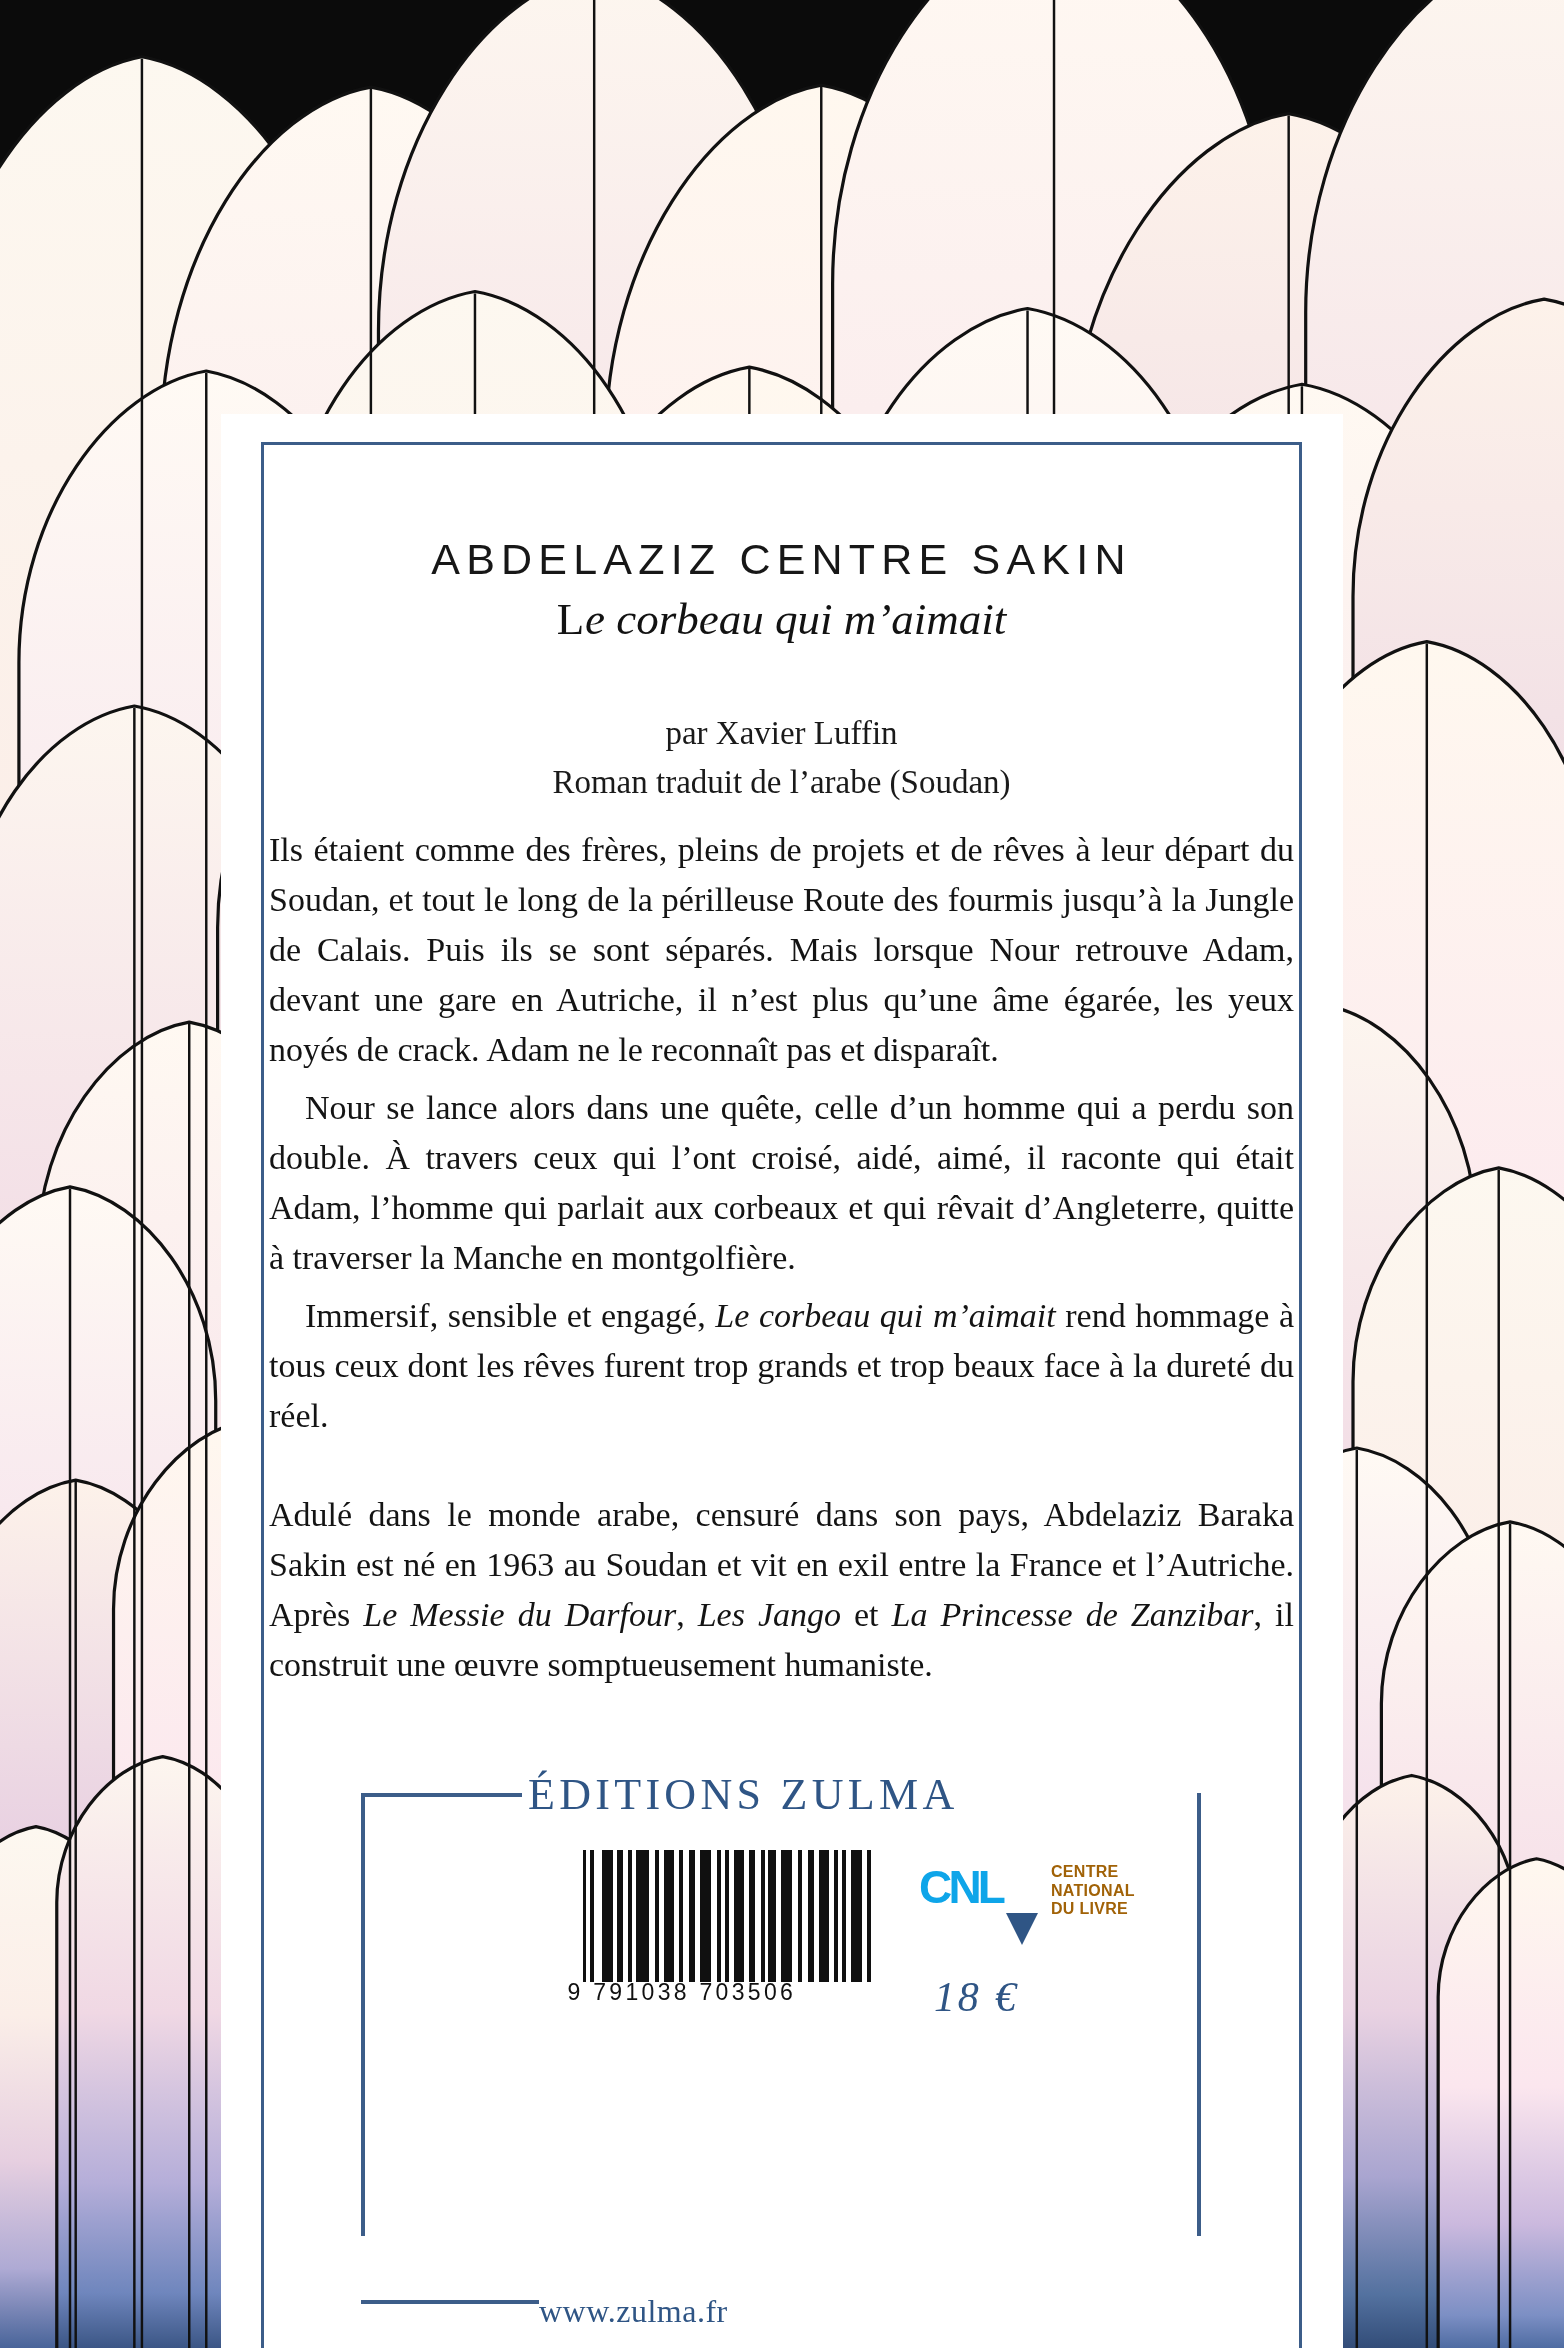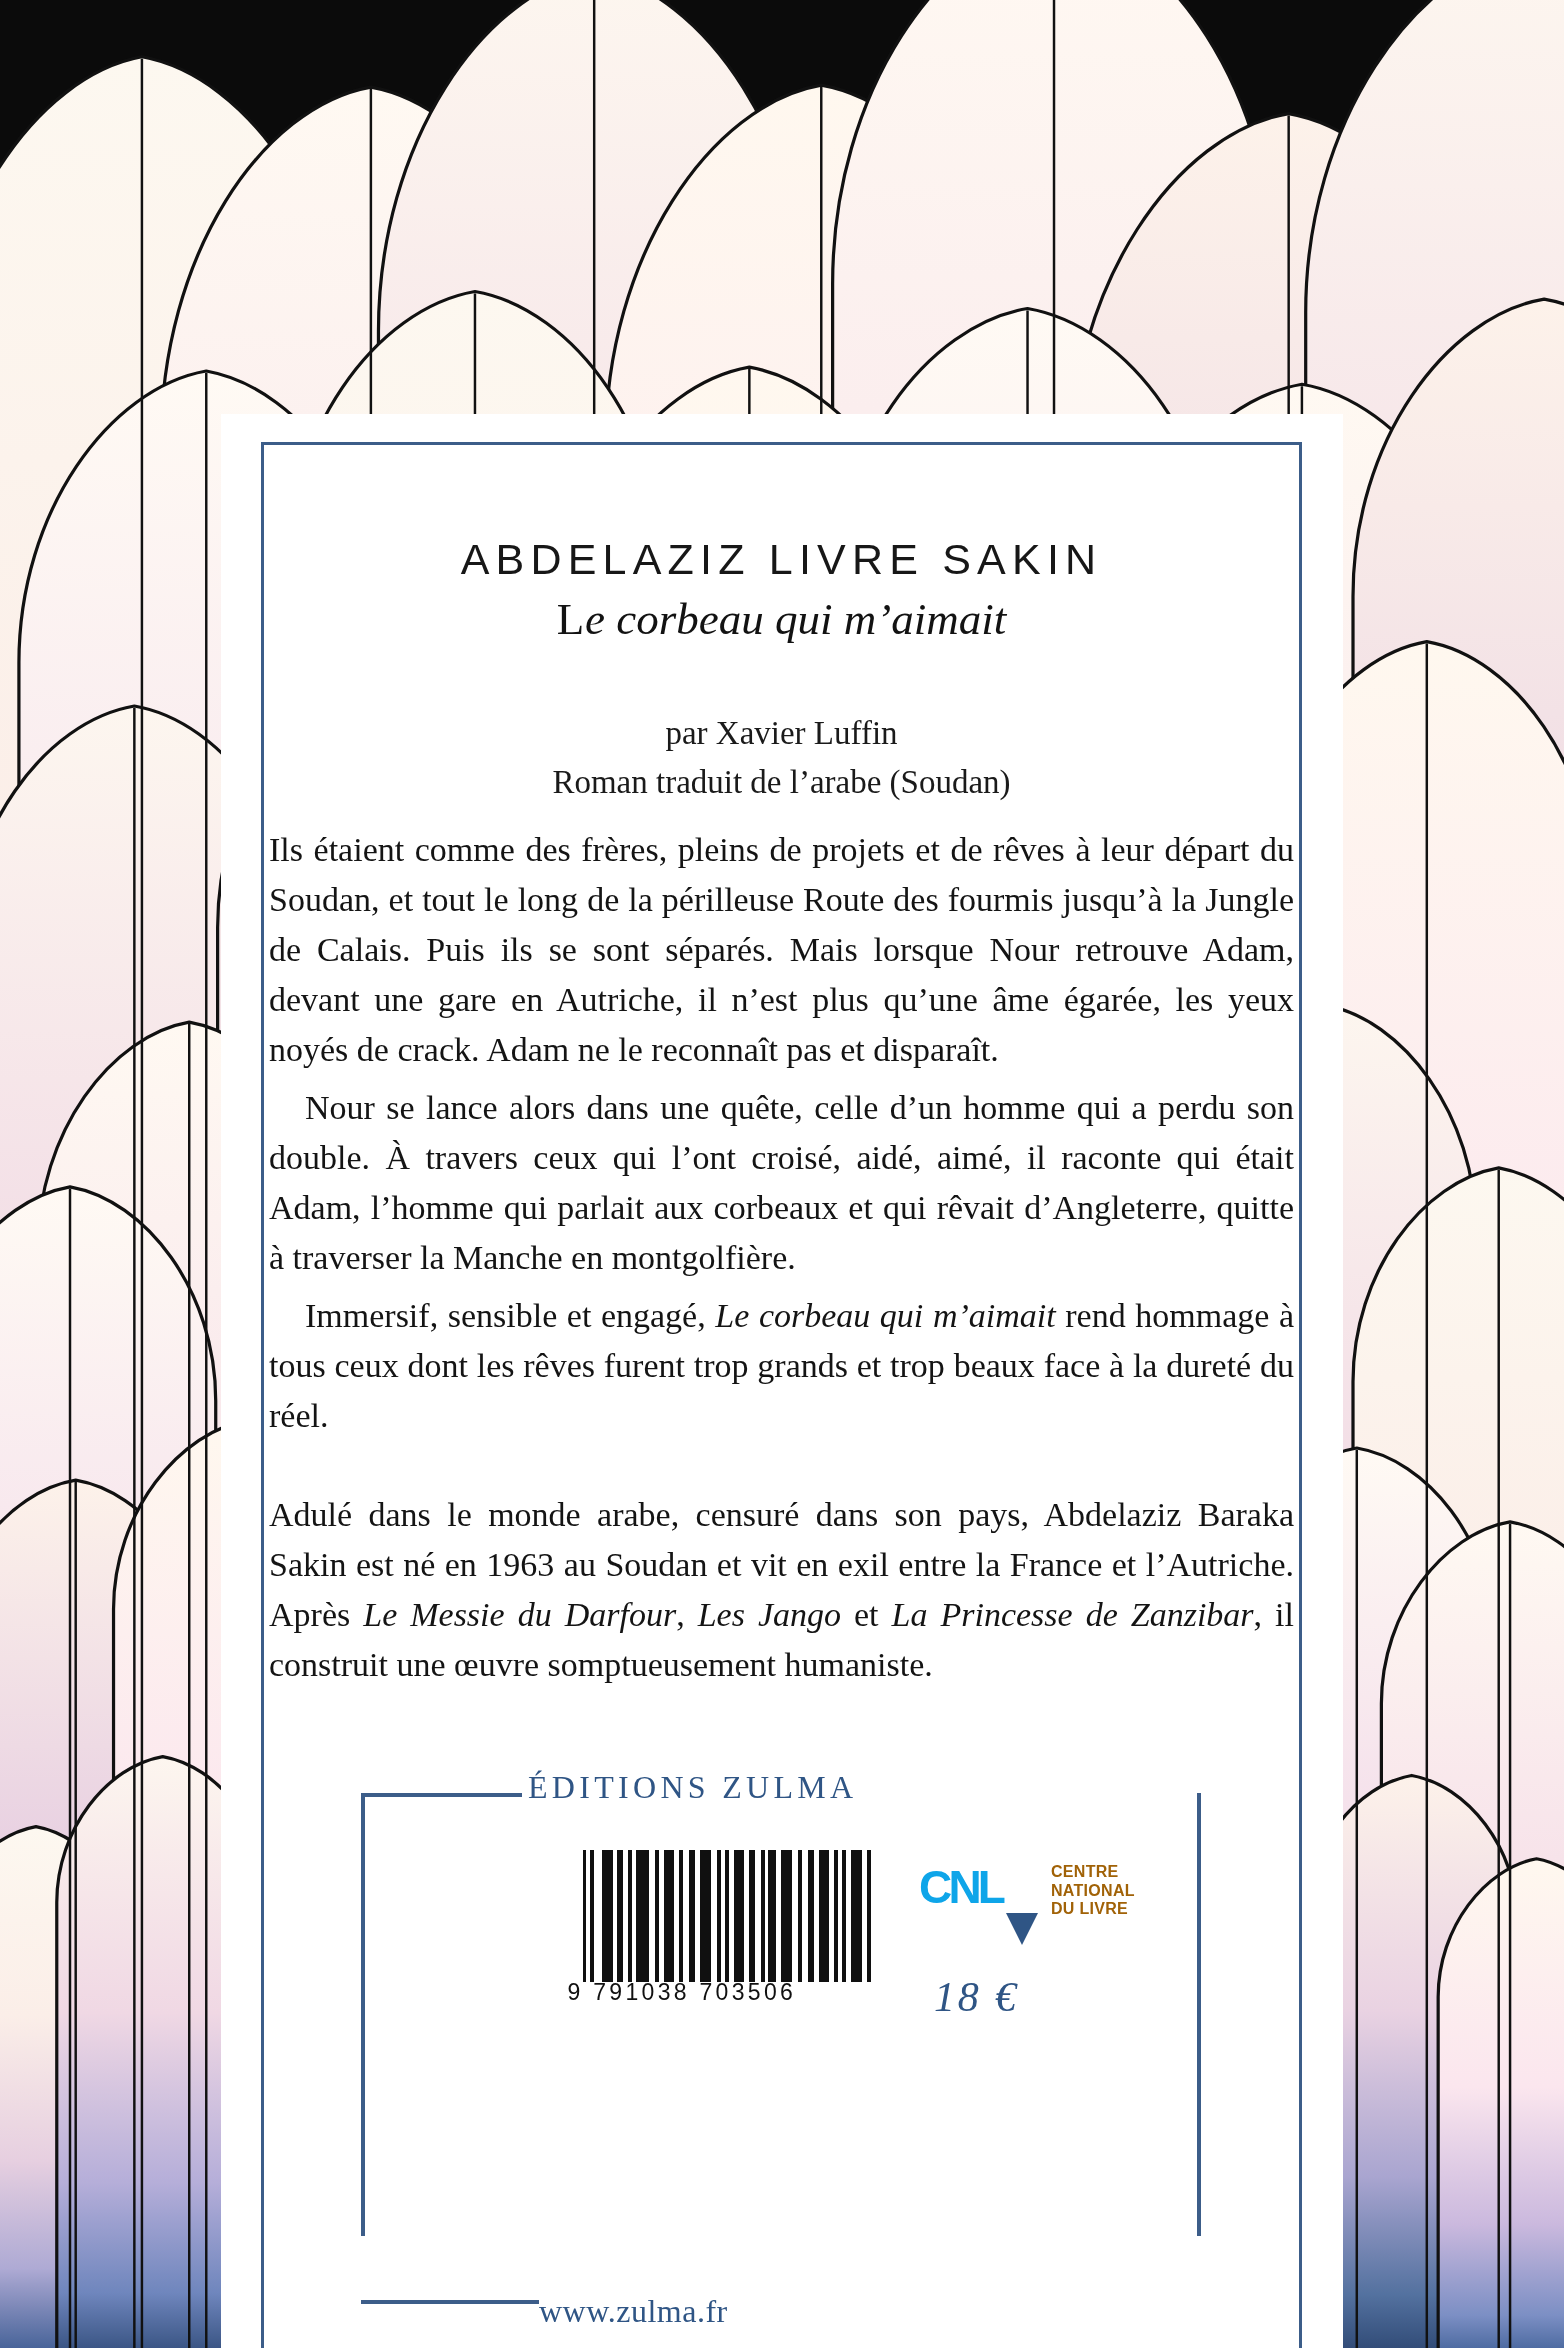--- a/index.html
+++ b/index.html
@@ -308,7 +308,7 @@
 
   <div id="content">
 
-    <div class="author">ABDELAZIZ LIVRE SAKIN</div>
+    <div class="author">ABDELAZIZ CENTRE SAKIN</div>
 
     <div class="title">
       <span class="roman">L</span><span class="ital">e corbeau qui m’aimait</span>

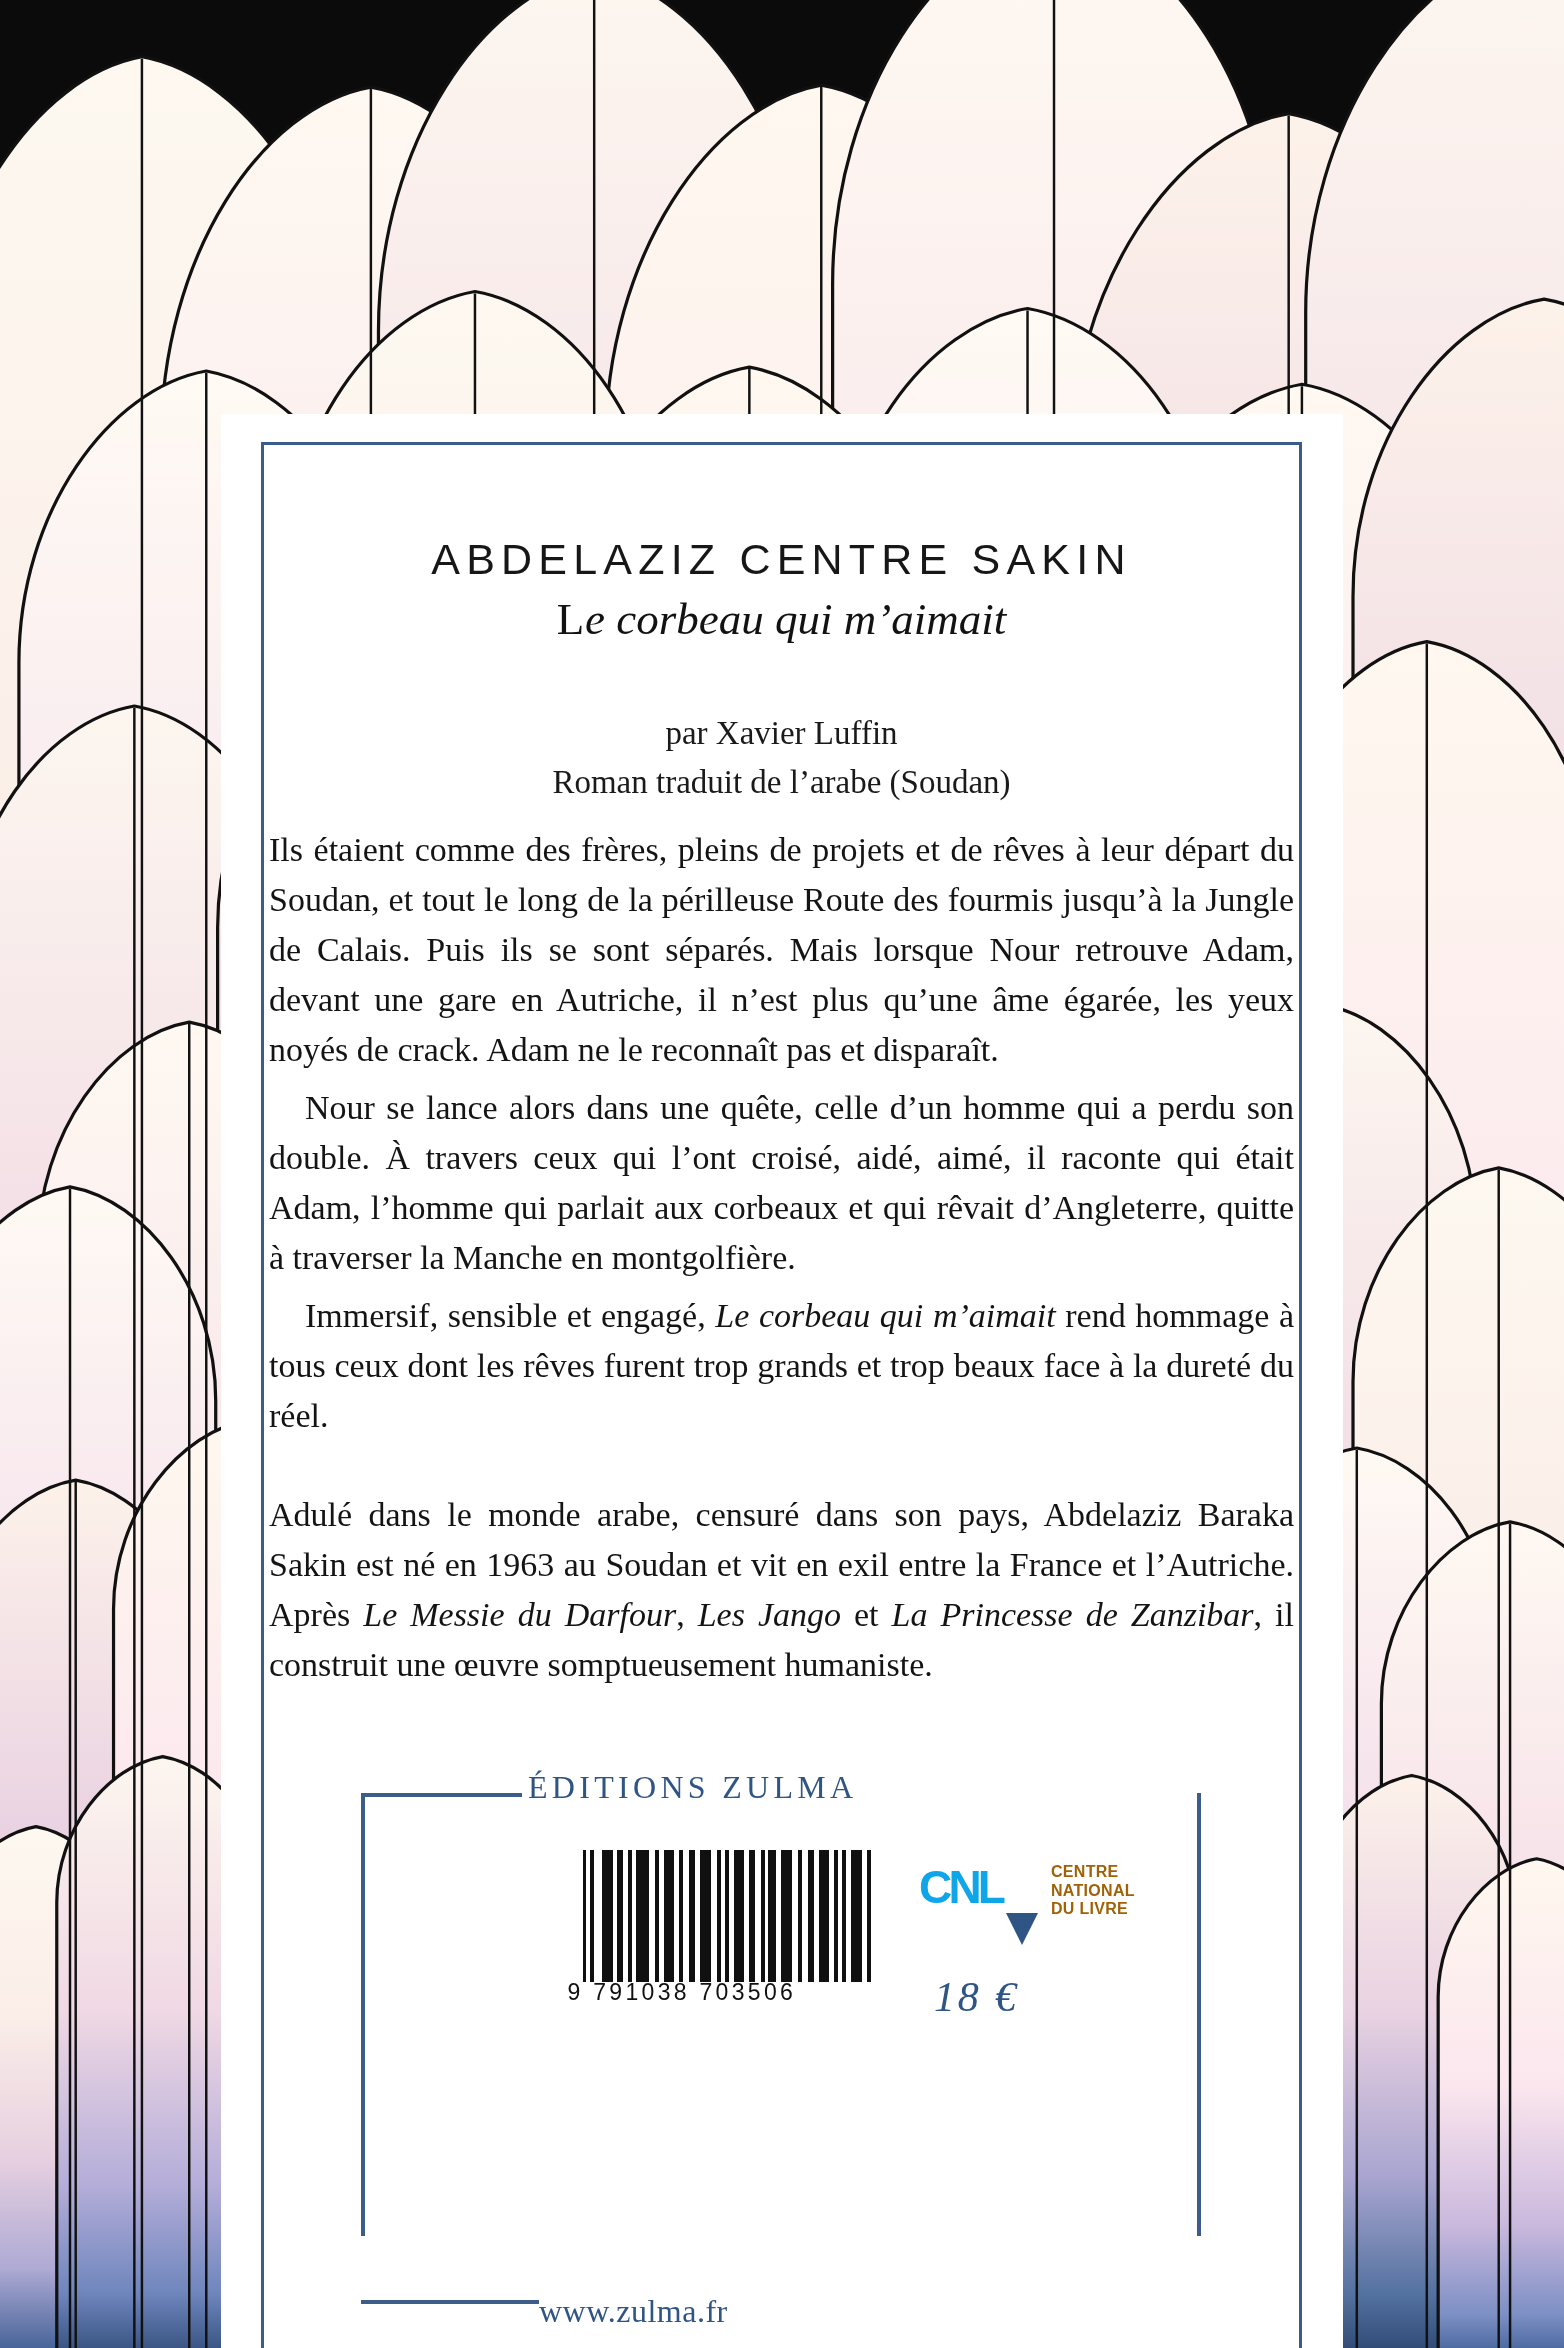--- a/index.html
+++ b/index.html
@@ -106,7 +106,7 @@
     position:absolute;
     left:167px;top:-24px;
     width:681px;
-    font-size:32px;
+    font-size:44px;
     letter-spacing:4.3px;
     color:#2f5585;
     font-family:"Liberation Serif", serif;

